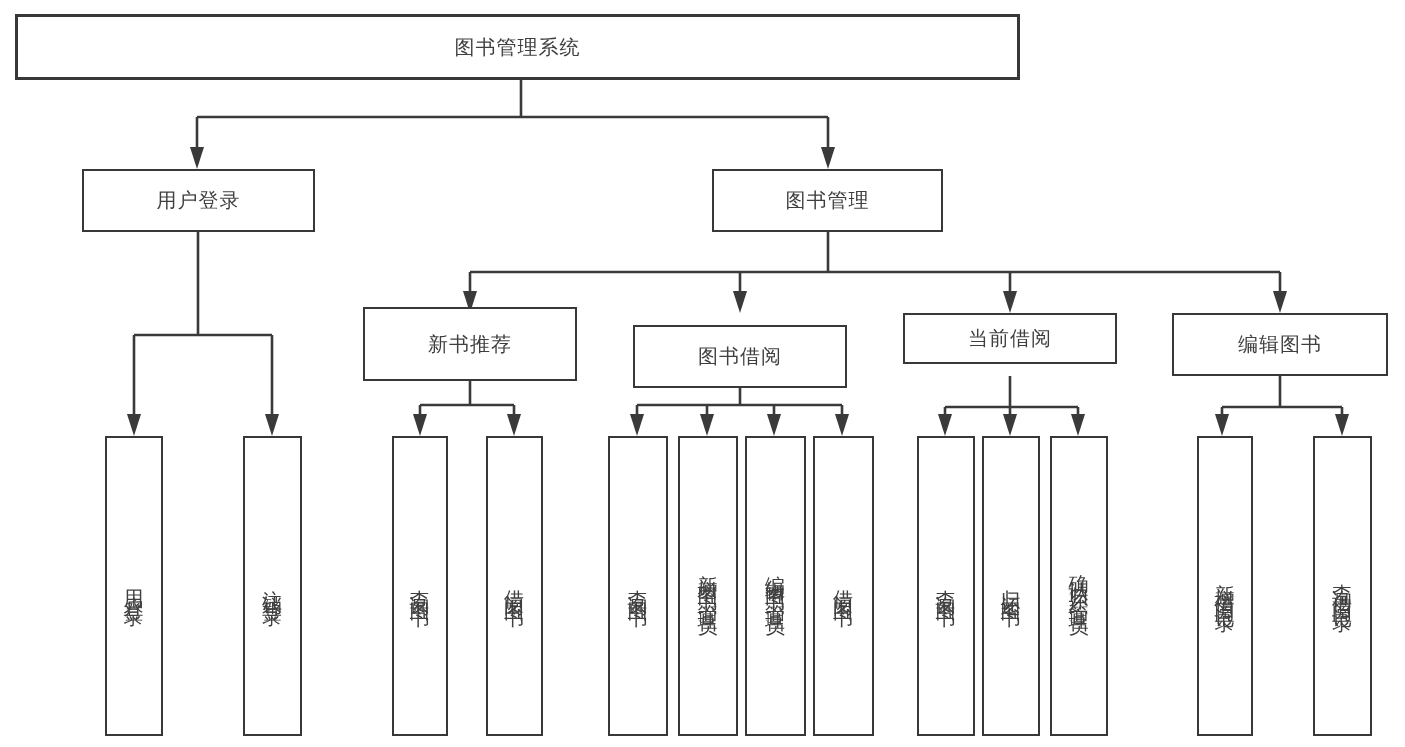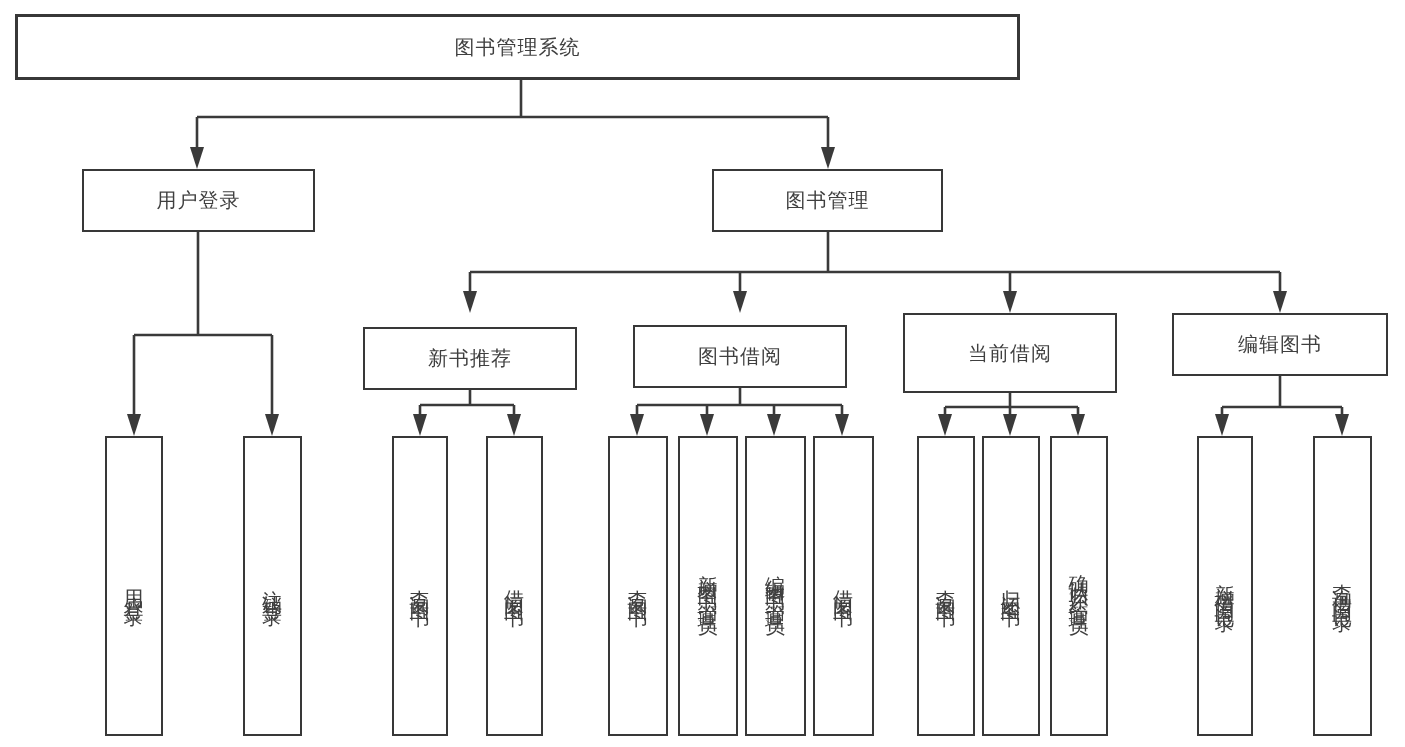--- a/index.html
+++ b/index.html
@@ -125,7 +125,7 @@
       <div class="node" style="left: 712px; top: 169px; width: 231px; height: 63px;">
         <span class="lbl">图书管理</span>
       </div>
-      <div class="node" style="left: 363px; top: 327px; width: 214px; height: 63px;">
+      <div class="node" style="left: 363px; top: 307px; width: 214px; height: 74px;">
         <span class="lbl">新书推荐</span>
       </div>
       <div class="node" style="left: 633px; top: 313px; width: 214px; height: 63px; margin-top: 12px;">

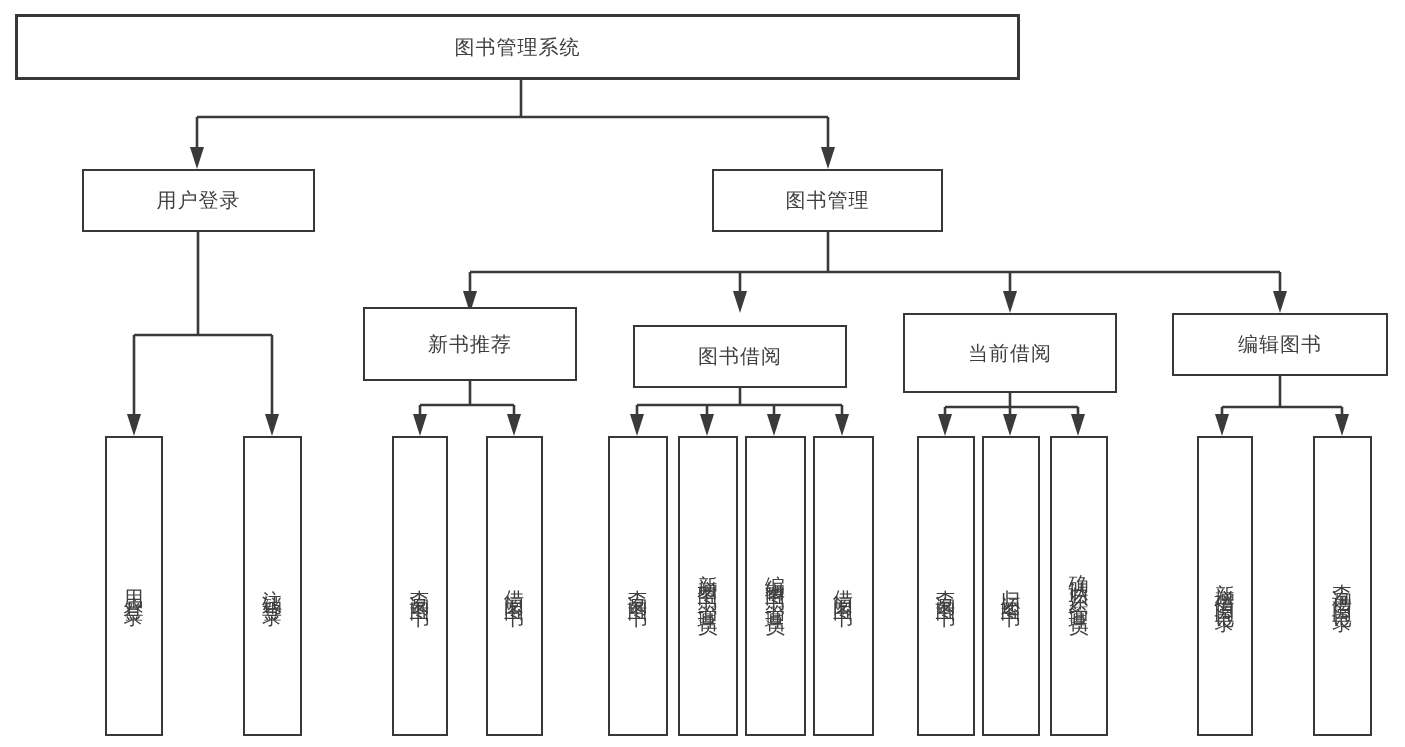--- a/index.html
+++ b/index.html
@@ -131,7 +131,7 @@
       <div class="node" style="left: 633px; top: 313px; width: 214px; height: 63px; margin-top: 12px;">
         <span class="lbl">图书借阅</span>
       </div>
-      <div class="node" style="left: 903px; top: 313px; width: 214px; height: 80px;">
+      <div class="node" style="left: 903px; top: 313px; width: 214px; height: 51px;">
         <span class="lbl">当前借阅</span>
       </div>
       <div class="node" style="left: 1172px; top: 313px; width: 216px; height: 63px;">

